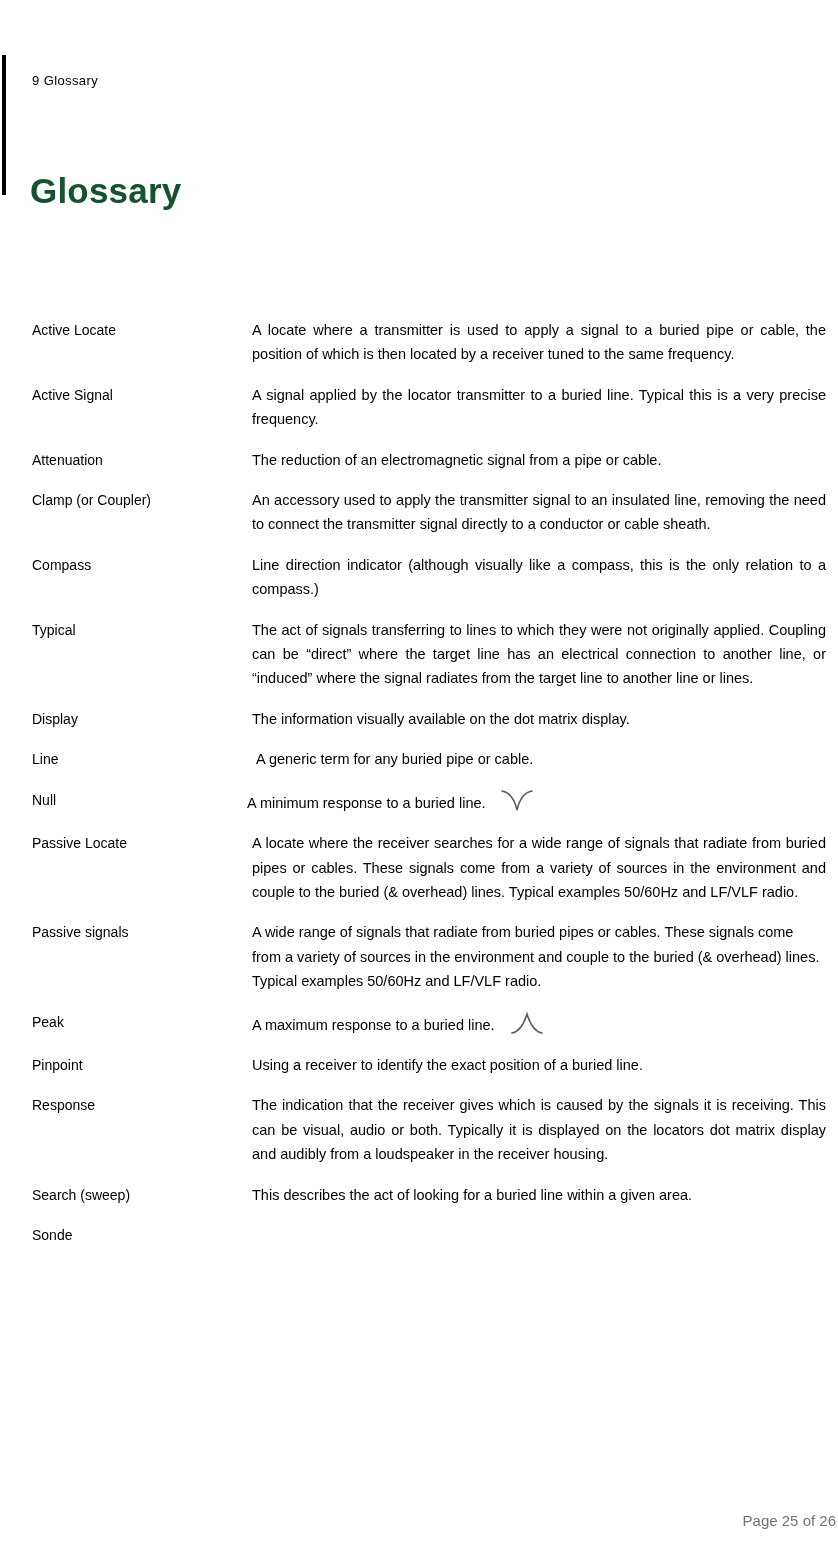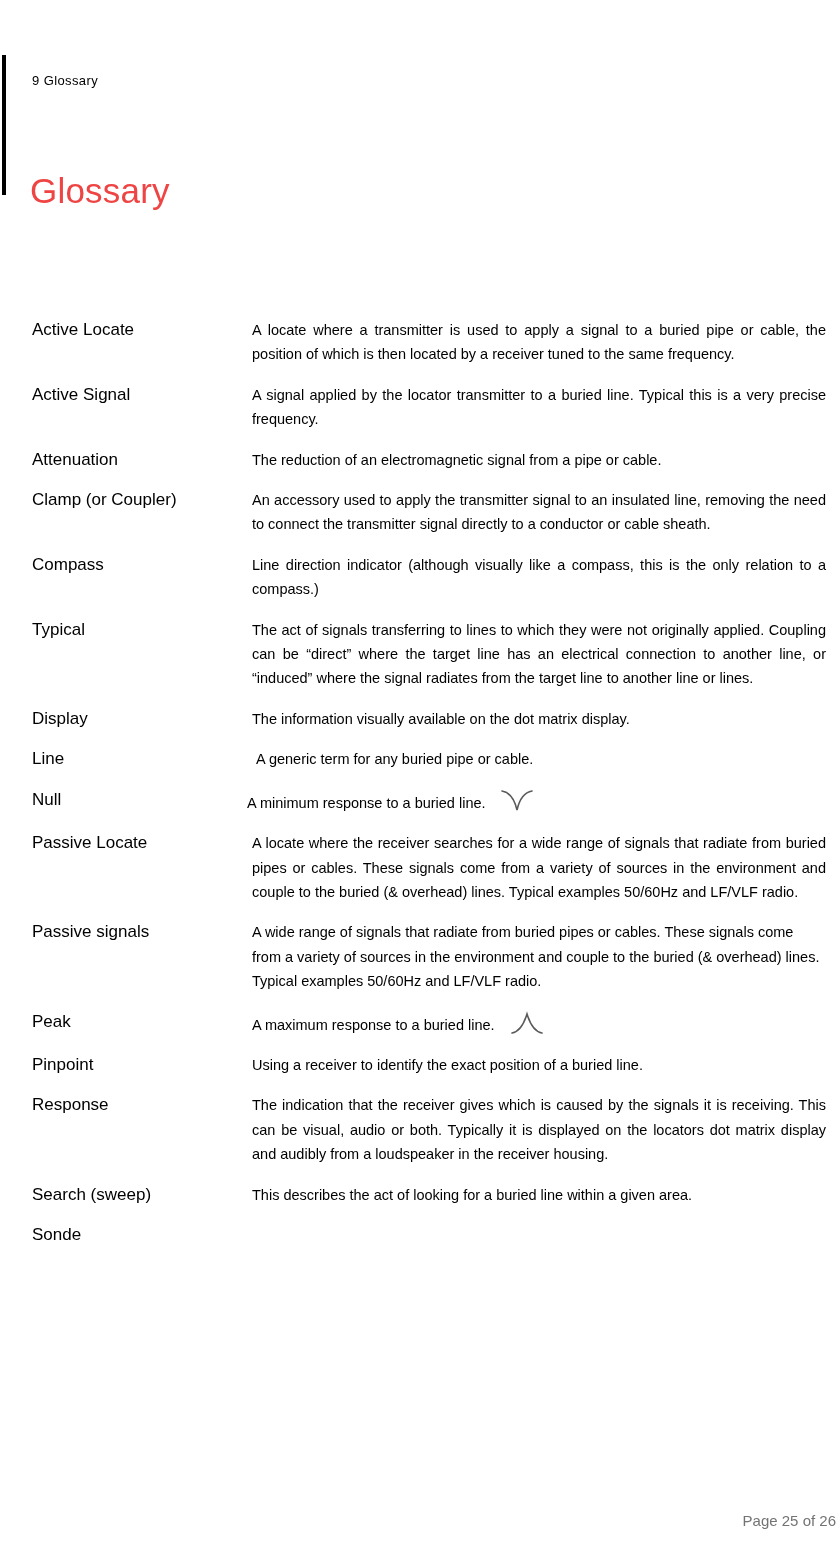--- a/index.html
+++ b/index.html
@@ -41,9 +41,9 @@
     left: 30px;
     top: 148px;
     font-size: 35px;
-    font-weight: normal;
+    font-weight: bold;
     letter-spacing: 0.2px;
-    color: #ef4444;
+    color: #14532d;
     white-space: nowrap;
   }
 

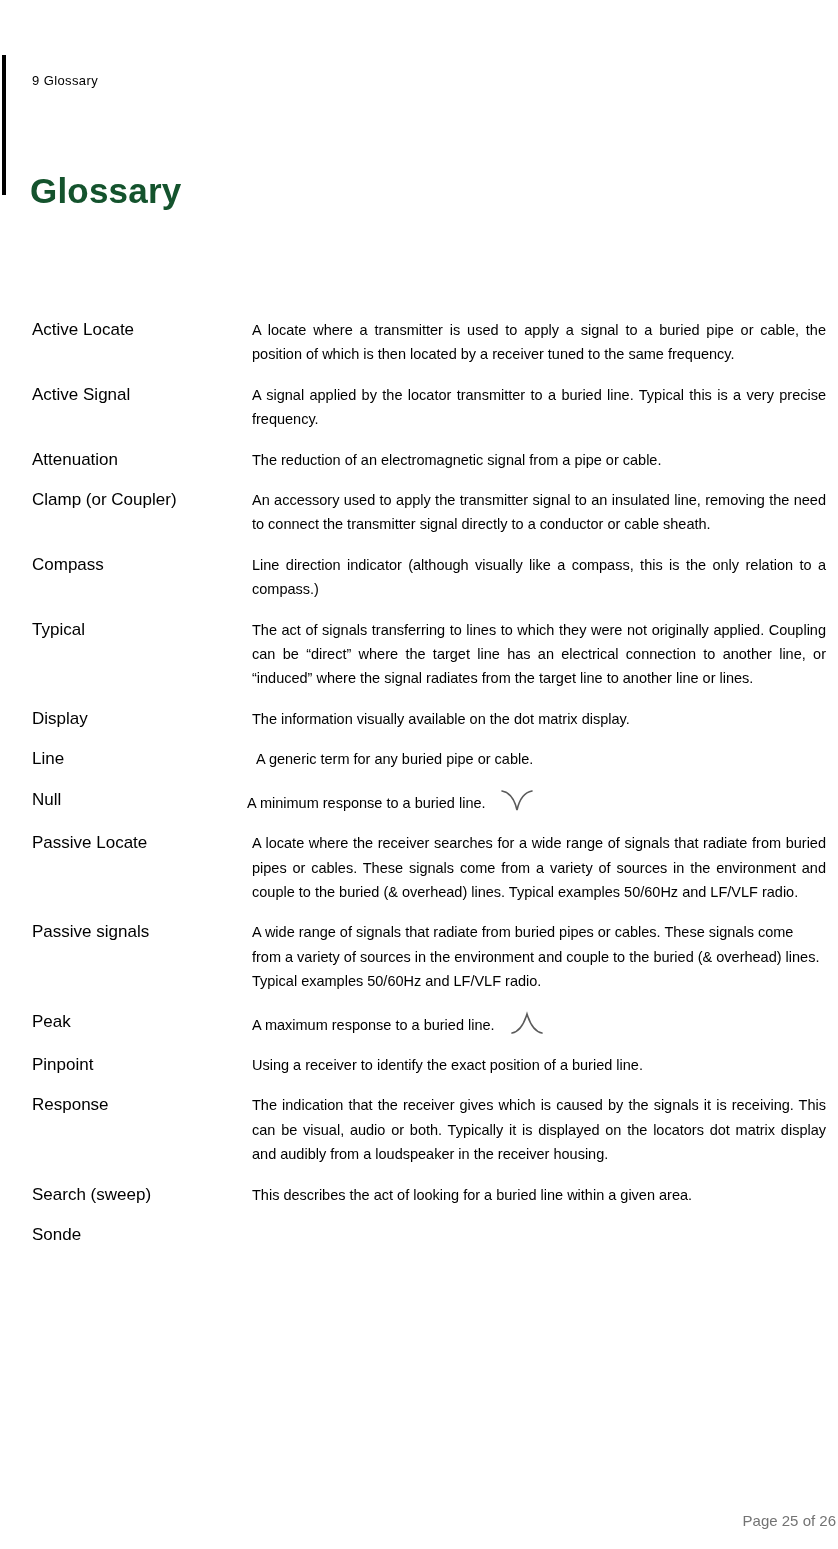--- a/index.html
+++ b/index.html
@@ -63,7 +63,7 @@
     left: 32px;
     top: 0;
     width: 210px;
-    font-size: 17px;
+    font-size: 14px;
     line-height: 24px;
     color: #000000;
   }

